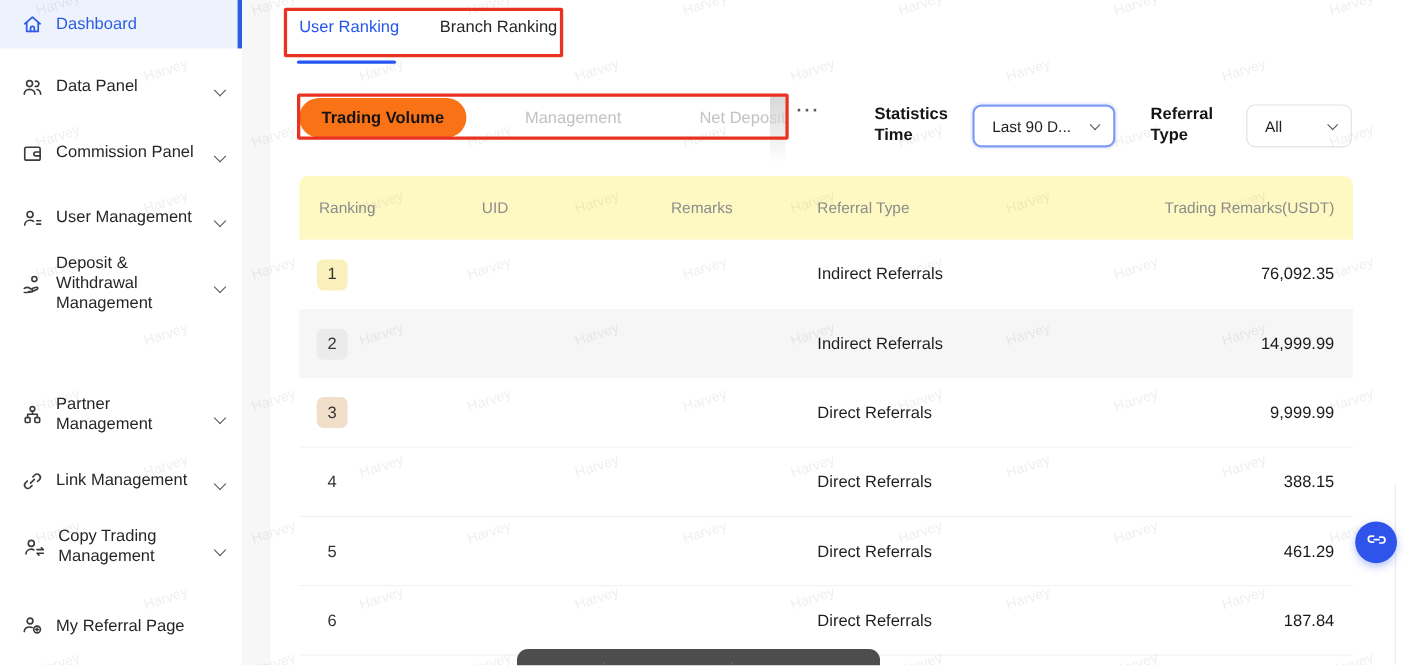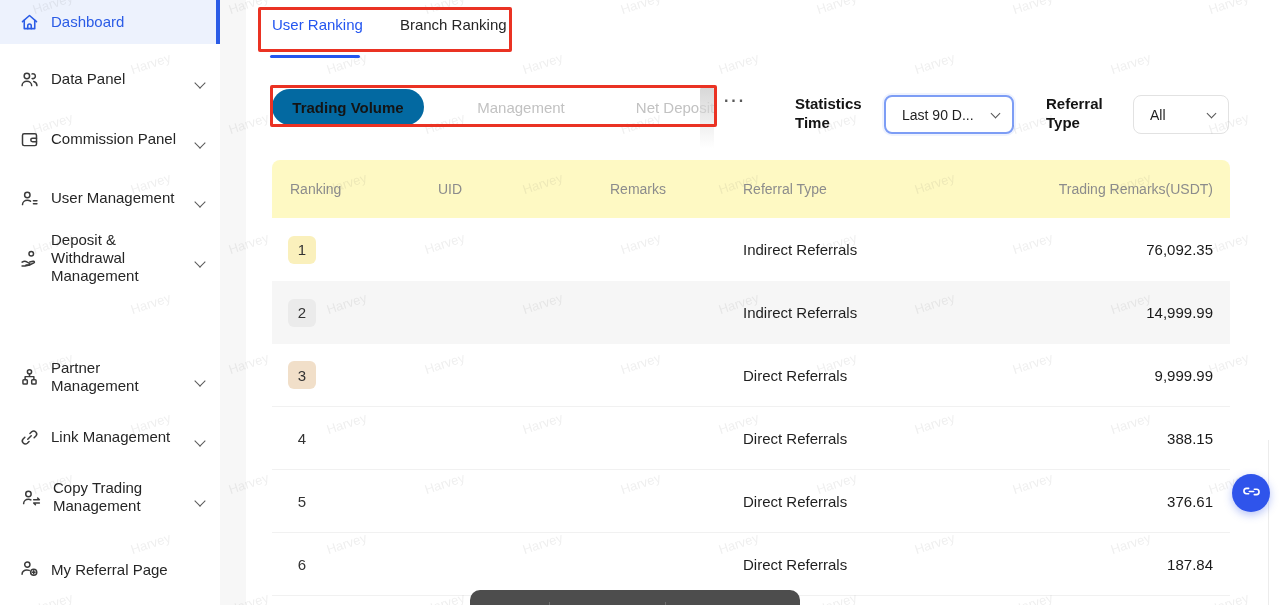--- a/index.html
+++ b/index.html
@@ -44,7 +44,7 @@
 
   
   .subtabs { position:absolute; left:26px; top:87px; height:40px; display:flex; align-items:center; }
-  .pill { width:152px; height:36px; border-radius:18px; background:#0369a1;
+  .pill { width:152px; height:36px; border-radius:18px; background:#f97316;
           display:flex; align-items:center; justify-content:center;
           font-size:15px; font-weight:700; color:#141414; cursor:pointer; }
   .subtab { width:142px; text-align:center; font-size:15px; color:#c2c2c2; cursor:pointer; }

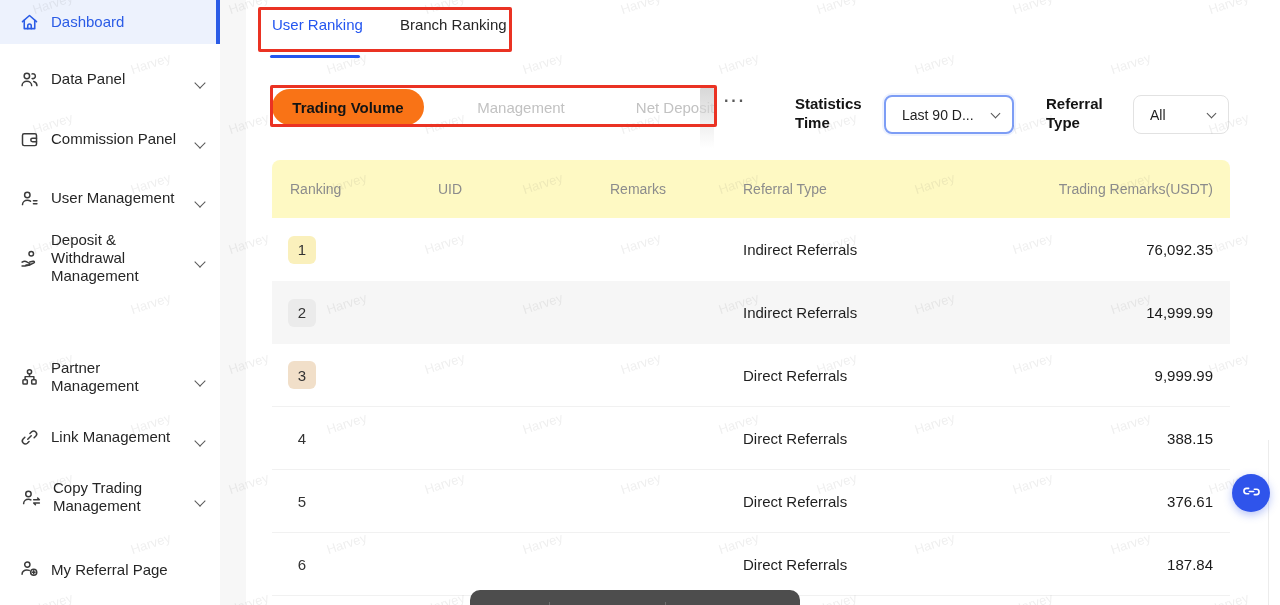--- a/index.html
+++ b/index.html
@@ -305,7 +305,7 @@
         <div class="cell"><span class="uid-blur" style="width:82px;"></span></div>
         <div class="cell"></div>
         <div class="cell">Direct Referrals</div>
-        <div class="cell num val">376.61</div>
+        <div class="cell num val">461.29</div>
       </div>
 
       <div class="trow tr lined">

